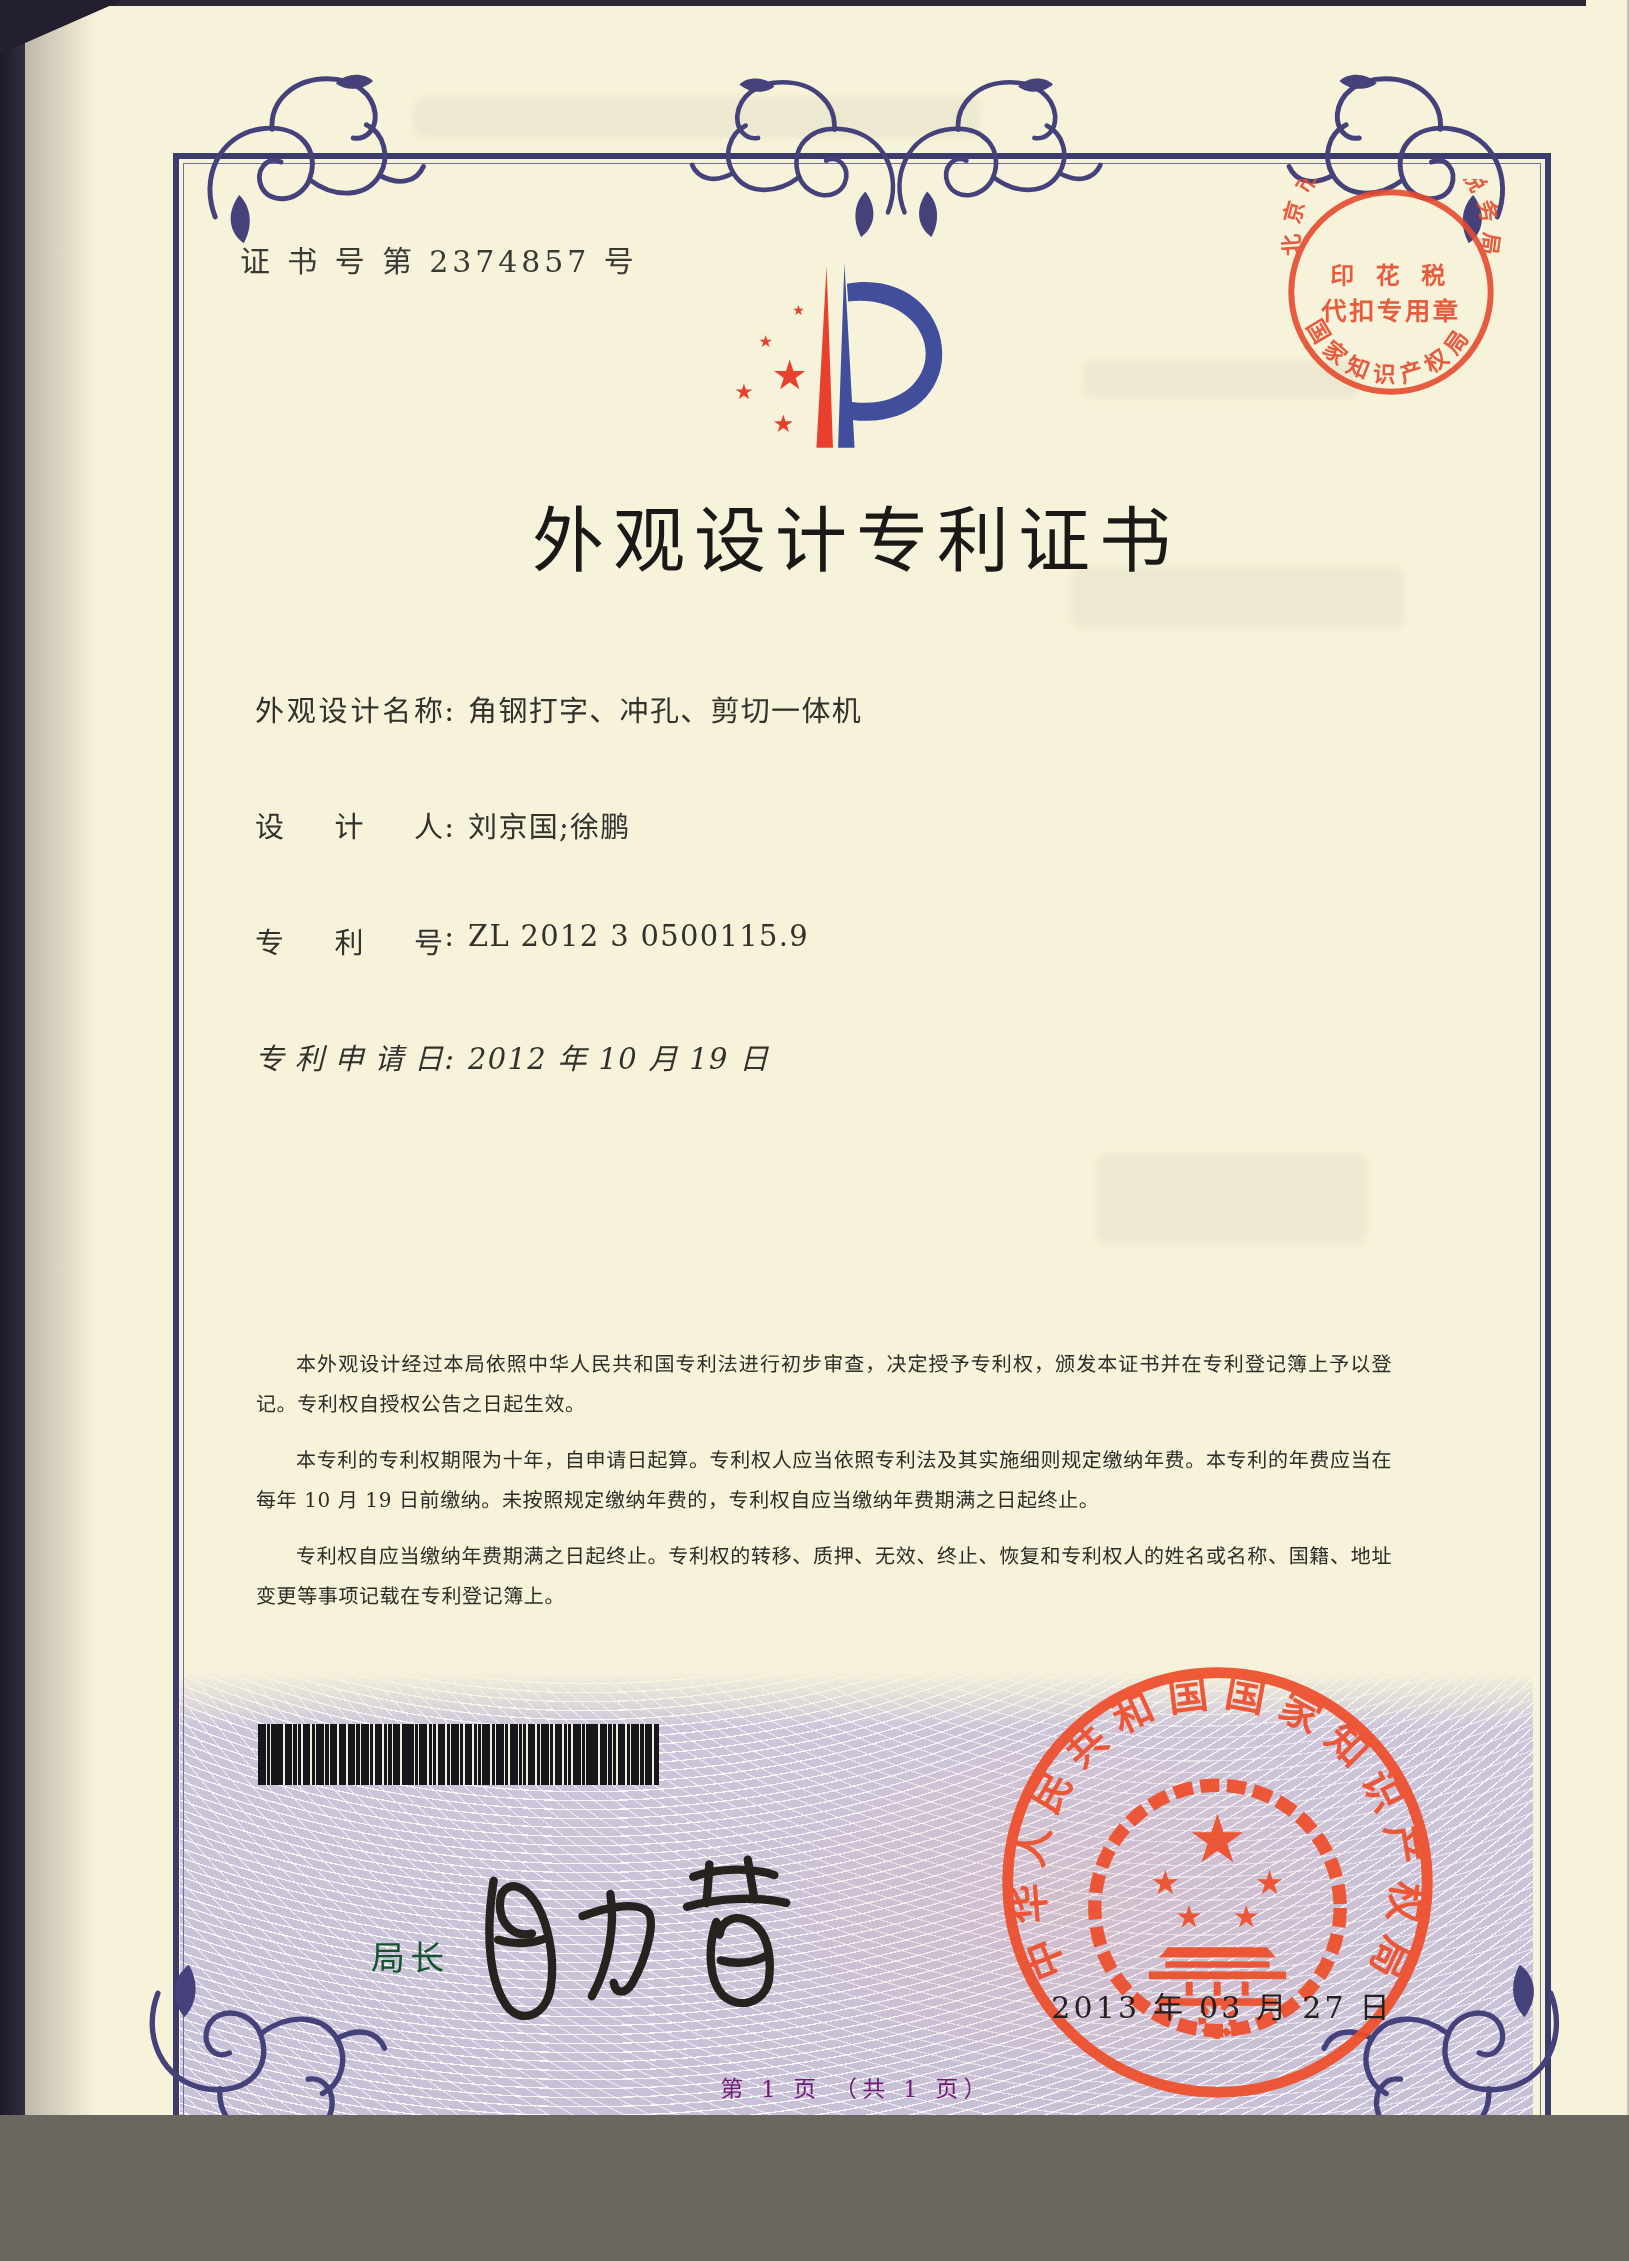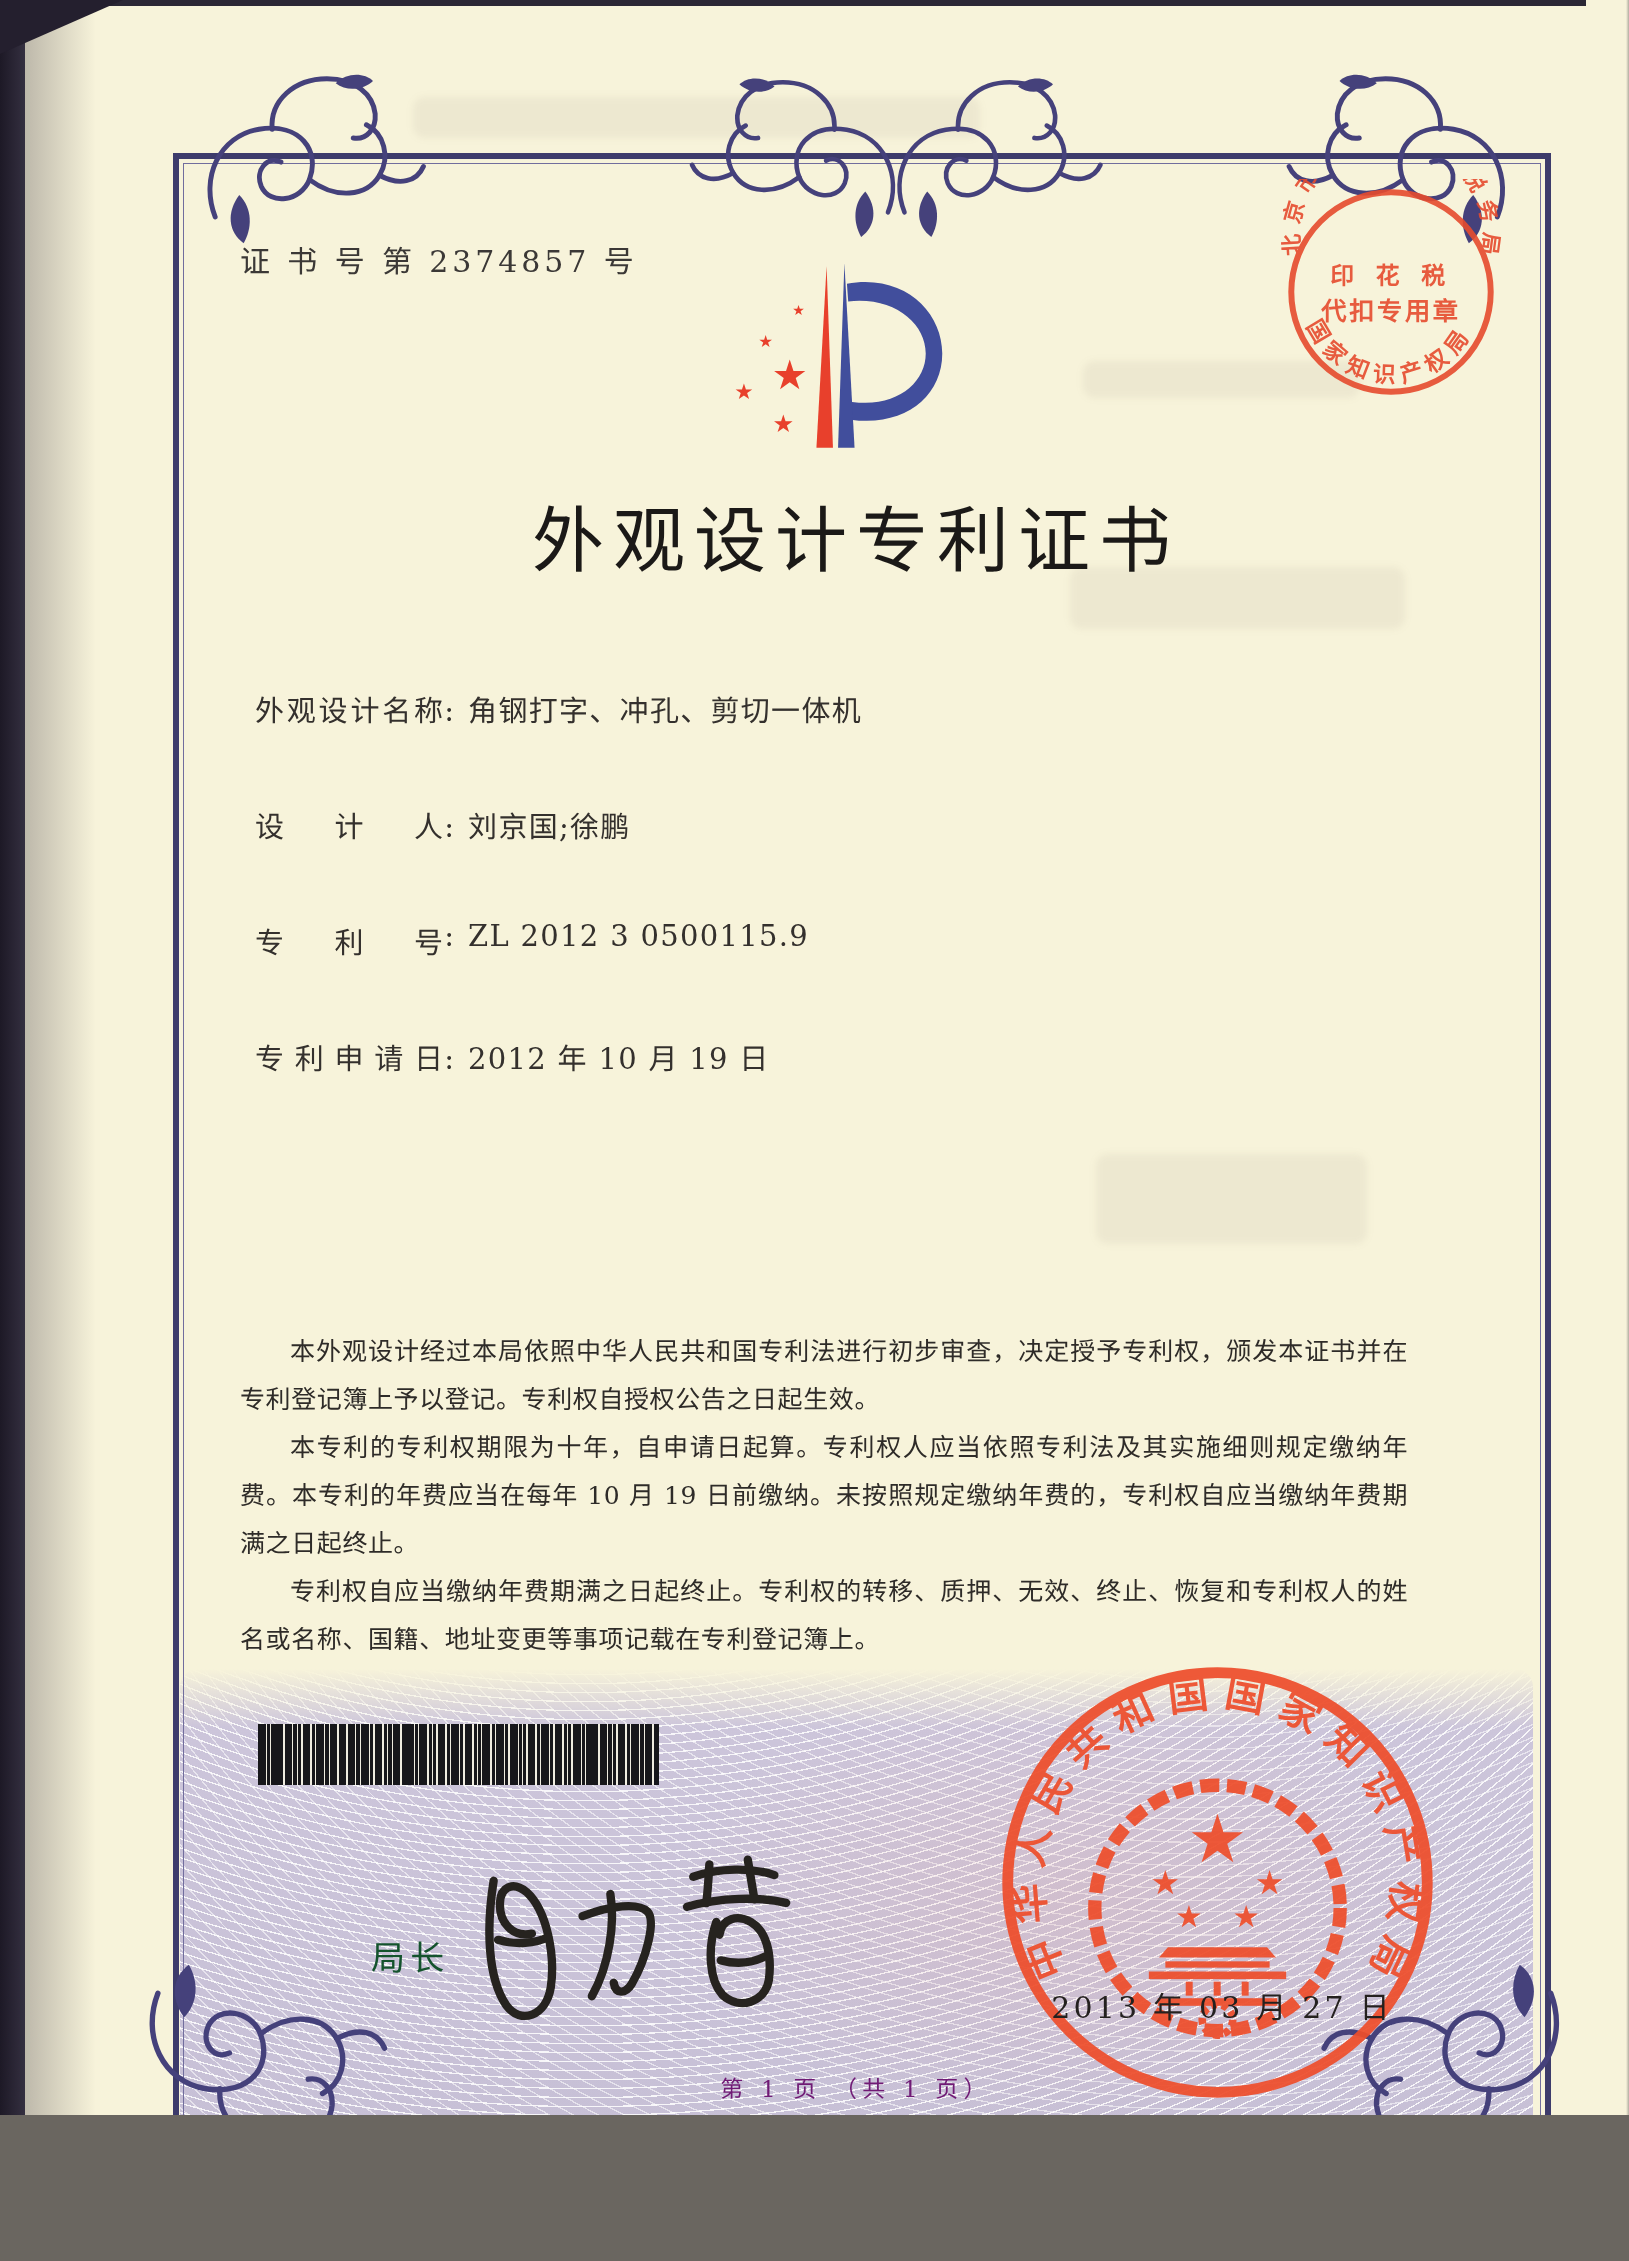--- a/index.html
+++ b/index.html
@@ -135,7 +135,7 @@
   <div class="field" style="top:919px;">
     <span class="flabel">专利号</span><span class="fcolon">:</span><span class="fvalue">ZL 2012 3 0500115.9</span>
   </div>
-  <div class="field" style="top:1035px;">
+  <div class="field" style="top:1035px;font-style:italic;">
     <span class="flabel">专利申请日</span><span class="fcolon">:</span><span class="fvalue">2012 年 10 月 19 日</span>
   </div>
 

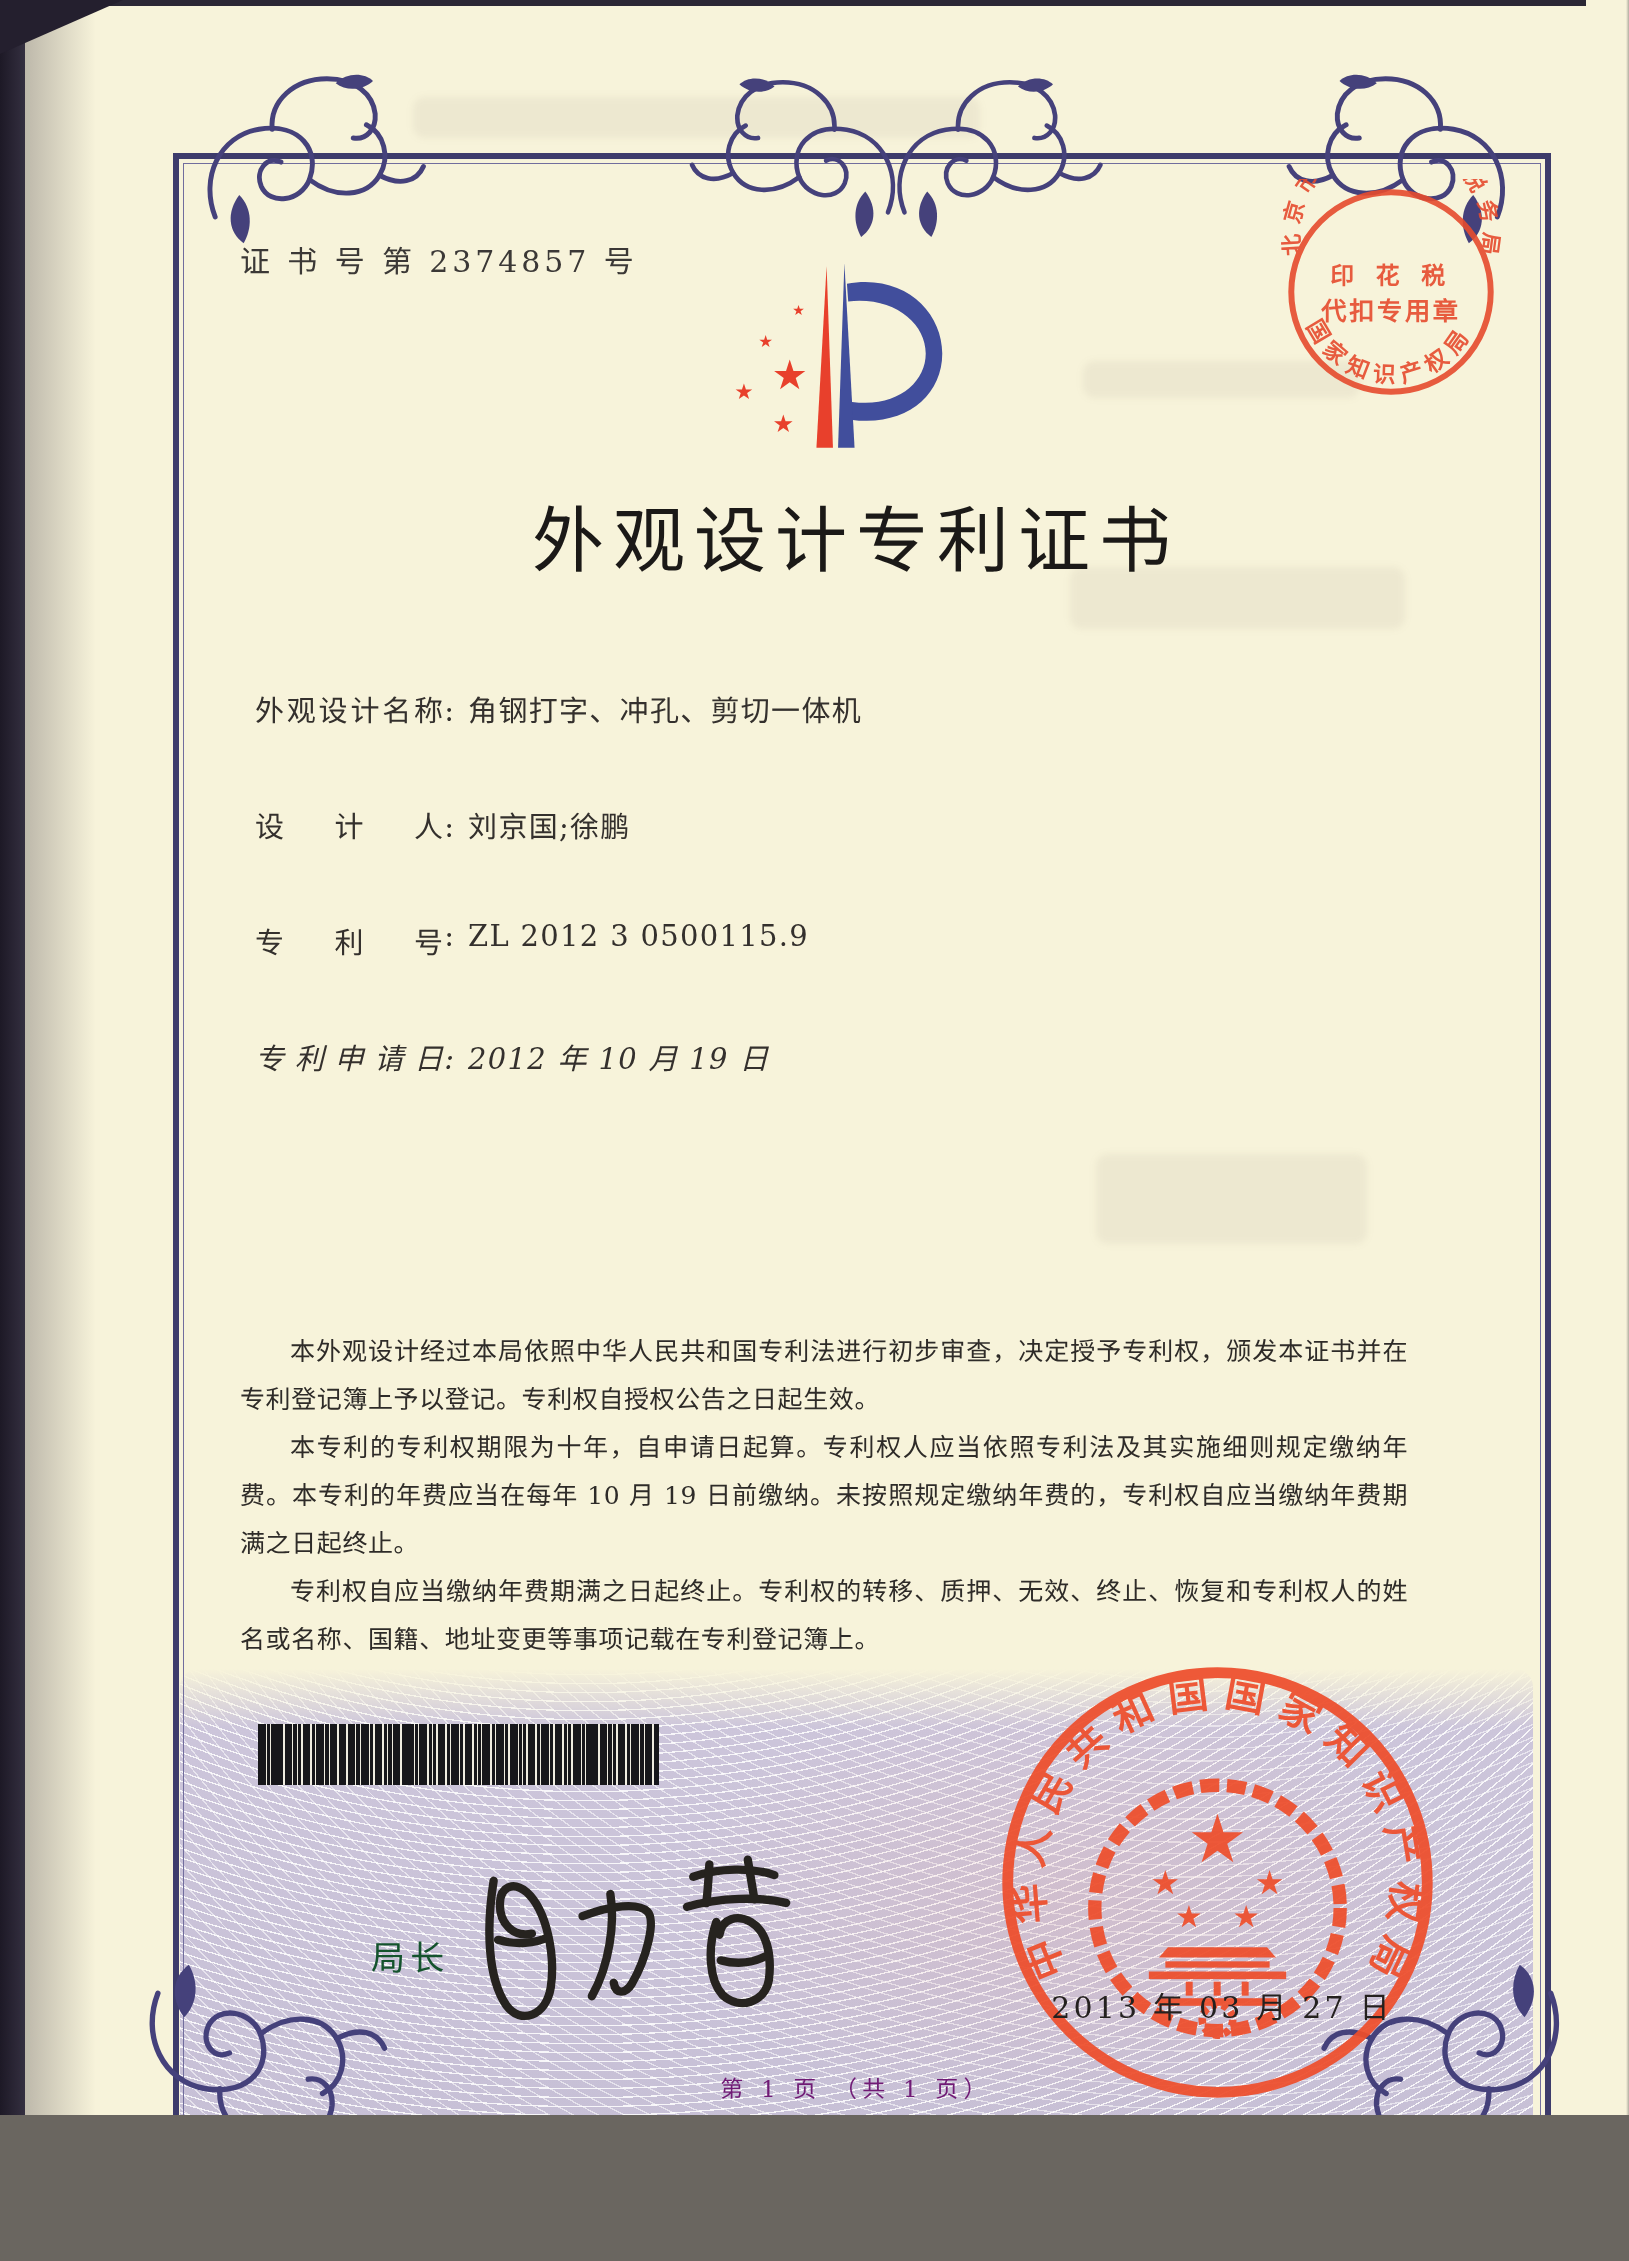--- a/index.html
+++ b/index.html
@@ -44,7 +44,7 @@
   .fvalue{letter-spacing:1.3px;}
 
   .bodytext{position:absolute;left:240px;top:1328px;width:1168px;color:#2e2b28;}
-  .bodytext p{margin:0;font-size:25px;line-height:48px;text-indent:2em;text-align:justify;letter-spacing:0.6px;}
+  .bodytext p{margin:16px;font-size:20px;line-height:40px;text-indent:2em;text-align:justify;letter-spacing:0.6px;}
 
   .barcode{
     position:absolute;left:258px;top:1724px;width:401px;height:61px;

